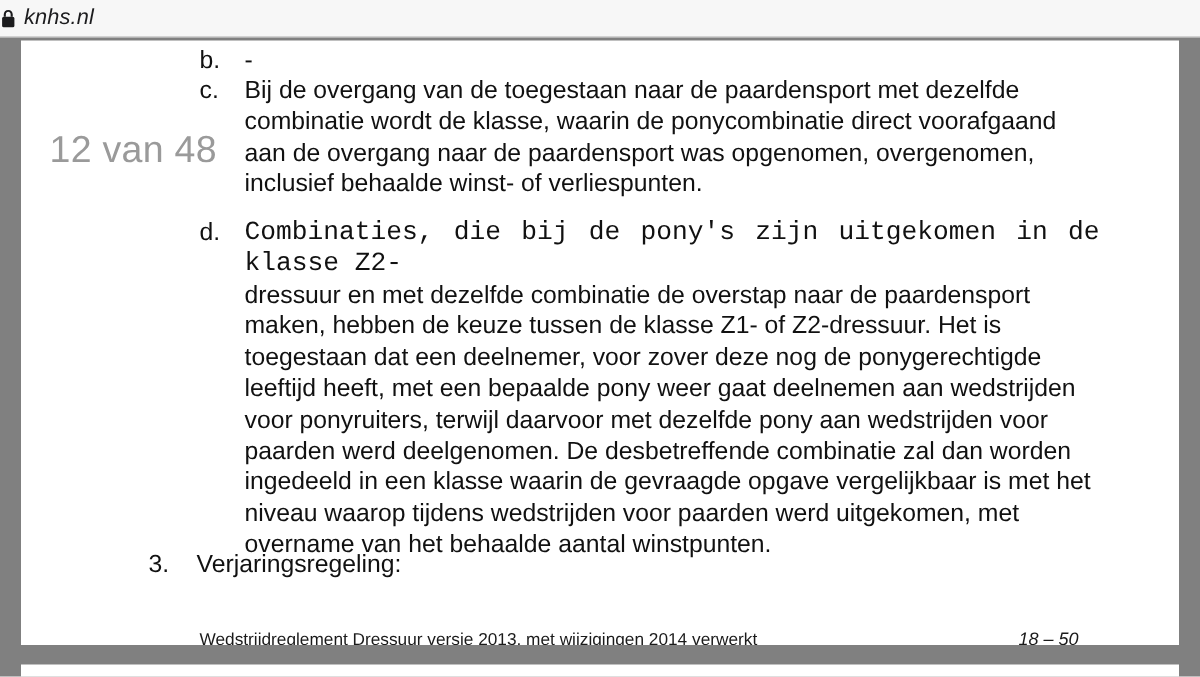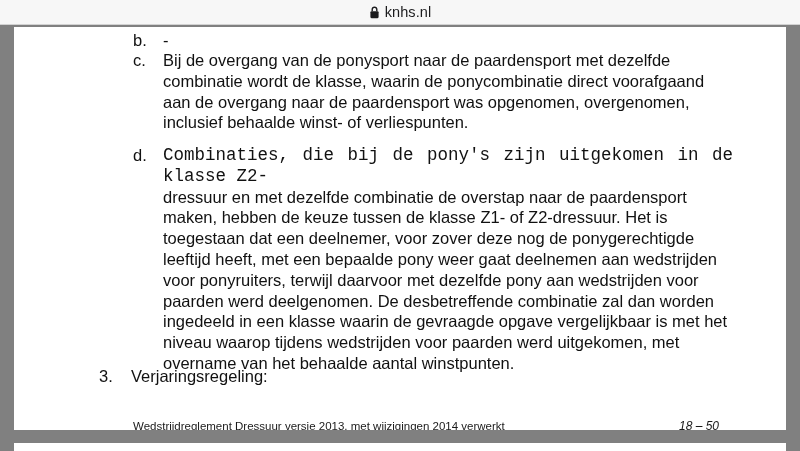--- a/index.html
+++ b/index.html
@@ -26,8 +26,8 @@
     border-bottom: 1px solid #d2d2d2;
     display: flex;
     align-items: center;
-    justify-content: center;
     box-sizing: border-box;
+    font-style: italic;
   }
   .url-group {
     display: flex;

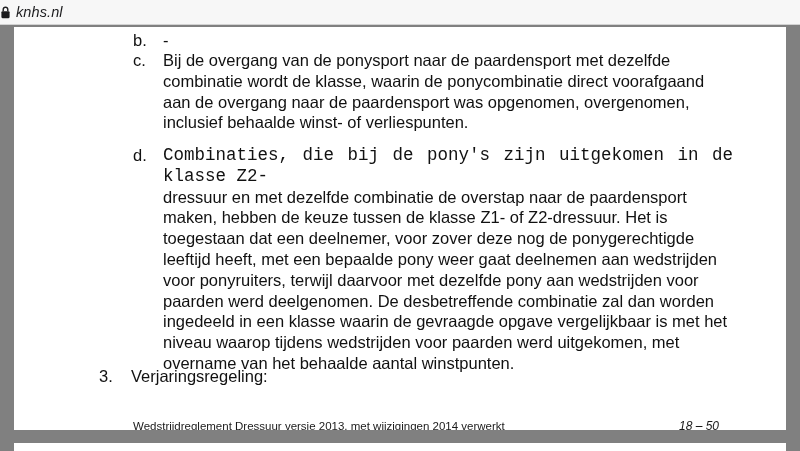--- a/index.html
+++ b/index.html
@@ -183,7 +183,7 @@
 
       <div class="list-item" id="item-c">
         <span class="marker">c.</span>
-        <span class="body-text">Bij de overgang van de ponysport naar de paardensport met dezelfde combinatie wordt de klasse, waarin de ponycombinatie direct voorafgaand aan de overgang naar de paardensport was opgenomen, overgenomen, inclusief behaalde winst- of verliespunten.</span>
+        <span class="body-text">Bij de overgang van de toegestaan naar de paardensport met dezelfde combinatie wordt de klasse, waarin de ponycombinatie direct voorafgaand aan de overgang naar de paardensport was opgenomen, overgenomen, inclusief behaalde winst- of verliespunten.</span>
       </div>
 
       <div class="list-item" id="item-d">

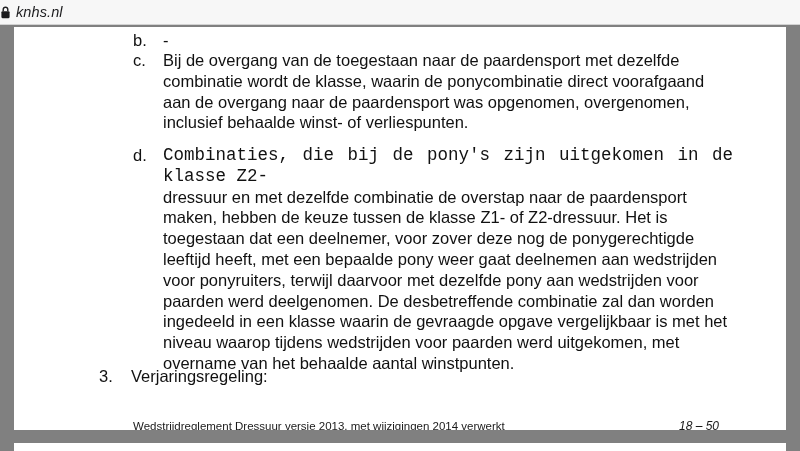--- a/index.html
+++ b/index.html
@@ -172,6 +172,7 @@
 
 <div class="viewer">
 
+  <div class="page-indicator">12 van 48</div>
 
   <div class="pdf-page">
     <div class="doc">

